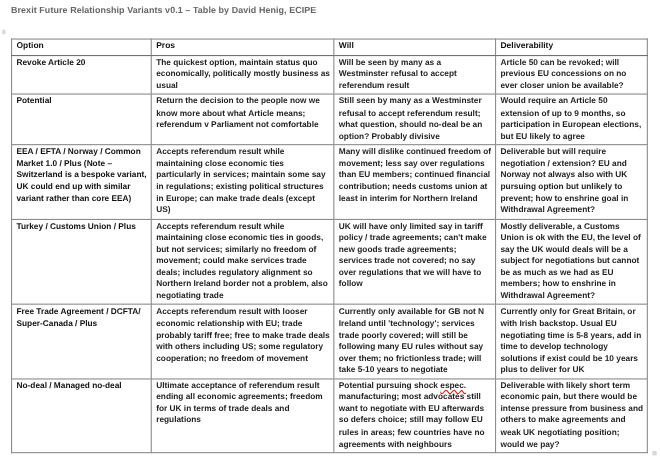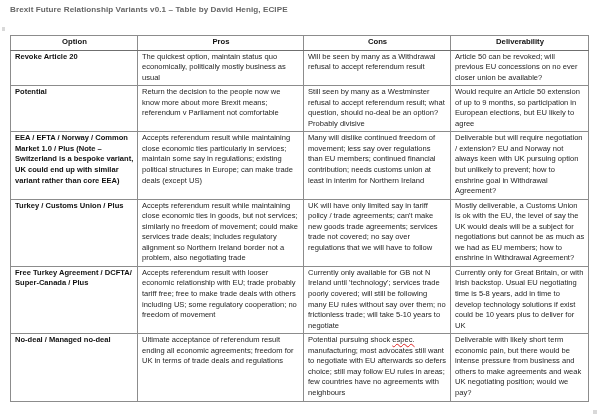--- a/index.html
+++ b/index.html
@@ -87,7 +87,6 @@
     border-bottom: 1.5px solid #6f6f6f;
     padding-top: 1px;
     padding-bottom: 2px;
-    text-align: center;
   }
 
   #variants-table tbody td.opt-cell {

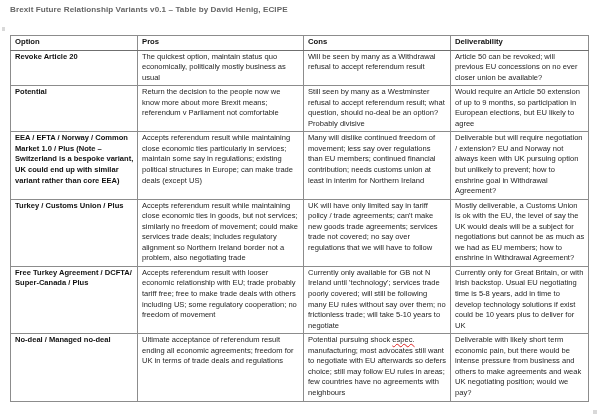--- a/index.html
+++ b/index.html
@@ -129,7 +129,7 @@
       <tr>
         <th>Option</th>
         <th>Pros</th>
-        <th>Cons</th>
+        <th>Will</th>
         <th>Deliverability</th>
       </tr>
     </thead>

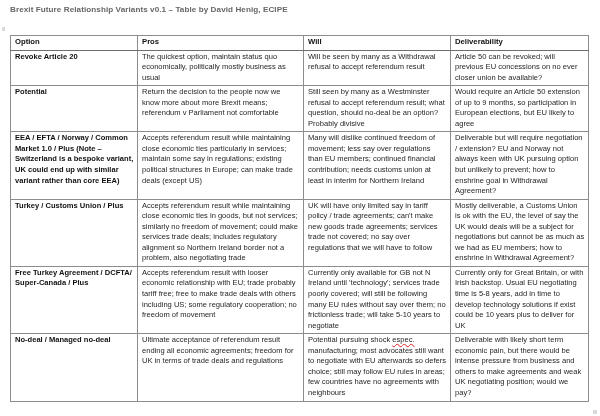--- a/index.html
+++ b/index.html
@@ -96,6 +96,7 @@
 
   #variants-table tbody td {
     color: #1f1f1f;
+    font-weight: bold;
   }
 
   

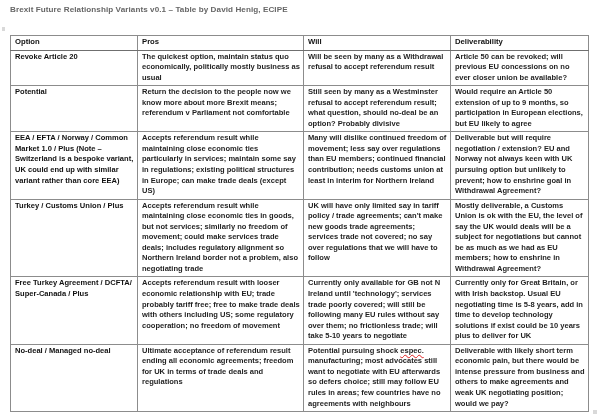--- a/index.html
+++ b/index.html
@@ -138,7 +138,7 @@
       <tr>
         <td class="opt-cell">Revoke Article 20</td>
         <td>The quickest option, maintain status quo economically, politically mostly business as usual</td>
-        <td>Will be seen by many as a Withdrawal refusal to accept referendum result</td>
+        <td>Will be seen by many as a Westminster refusal to accept referendum result</td>
         <td>Article 50 can be revoked; will previous EU concessions on no ever closer union be available?</td>
       </tr>
       <tr>

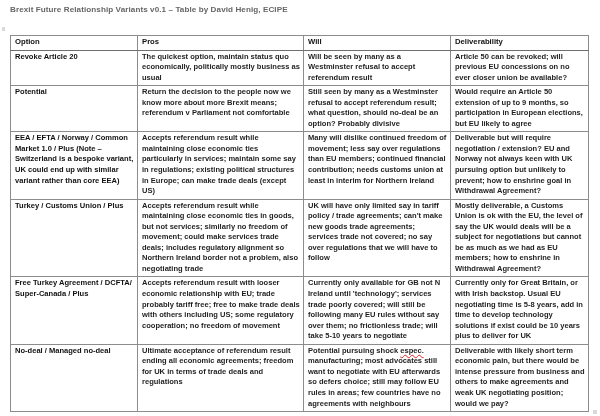--- a/index.html
+++ b/index.html
@@ -143,7 +143,7 @@
       </tr>
       <tr>
         <td class="opt-cell">Potential</td>
-        <td>Return the decision to the people now we know more about more Brexit means; referendum v Parliament not comfortable</td>
+        <td>Return the decision to the people now we know more about what Article means; referendum v Parliament not comfortable</td>
         <td>Still seen by many as a Westminster refusal to accept referendum result; what question, should no-deal be an option? Probably divisive</td>
         <td>Would require an Article 50 extension of up to 9 months, so participation in European elections, but EU likely to agree</td>
       </tr>

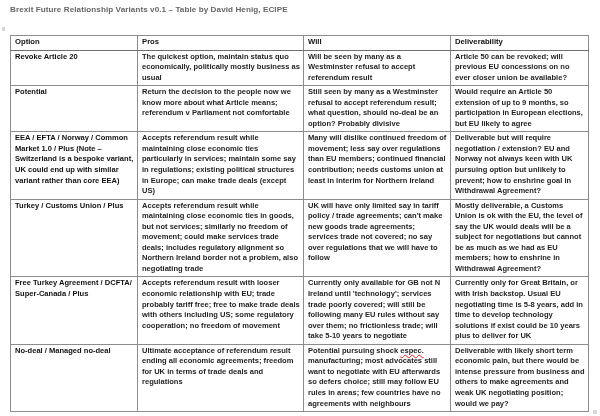--- a/index.html
+++ b/index.html
@@ -151,7 +151,7 @@
         <td class="opt-cell">EEA / EFTA / Norway / Common Market 1.0 / Plus (Note – Switzerland is a bespoke variant, UK could end up with similar variant rather than core EEA)</td>
         <td>Accepts referendum result while maintaining close economic ties particularly in services; maintain some say in regulations; existing political structures in Europe; can make trade deals (except US)</td>
         <td>Many will dislike continued freedom of movement; less say over regulations than EU members; continued financial contribution; needs customs union at least in interim for Northern Ireland</td>
-        <td>Deliverable but will require negotiation / extension? EU and Norway not always keen with UK pursuing option but unlikely to prevent; how to enshrine goal in Withdrawal Agreement?</td>
+        <td>Deliverable but will require negotiation / extension? EU and Norway not always also with UK pursuing option but unlikely to prevent; how to enshrine goal in Withdrawal Agreement?</td>
       </tr>
       <tr>
         <td class="opt-cell">Turkey / Customs Union / Plus</td>

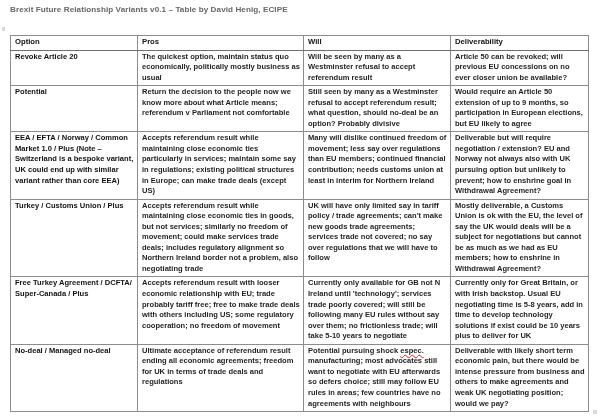--- a/index.html
+++ b/index.html
@@ -160,7 +160,7 @@
         <td>Mostly deliverable, a Customs Union is ok with the EU, the level of say the UK would deals will be a subject for negotiations but cannot be as much as we had as EU members; how to enshrine in Withdrawal Agreement?</td>
       </tr>
       <tr>
-        <td class="opt-cell">Free Turkey Agreement / DCFTA/ Super-Canada / Plus</td>
+        <td class="opt-cell">Free Trade Agreement / DCFTA/ Super-Canada / Plus</td>
         <td>Accepts referendum result with looser economic relationship with EU; trade probably tariff free; free to make trade deals with others including US; some regulatory cooperation; no freedom of movement</td>
         <td>Currently only available for GB not N Ireland until 'technology'; services trade poorly covered; will still be following many EU rules without say over them; no frictionless trade; will take 5-10 years to negotiate</td>
         <td>Currently only for Great Britain, or with Irish backstop. Usual EU negotiating time is 5-8 years, add in time to develop technology solutions if exist could be 10 years plus to deliver for UK</td>

